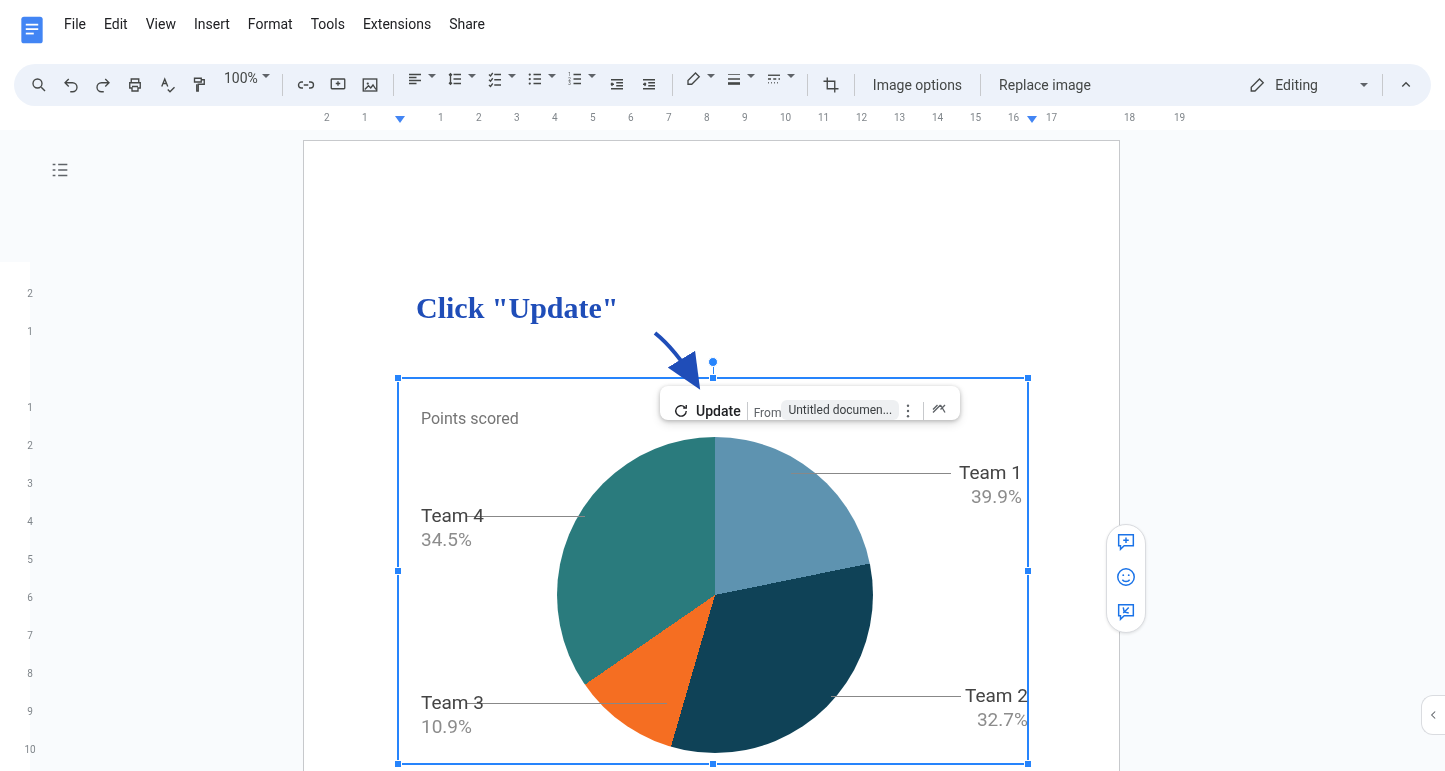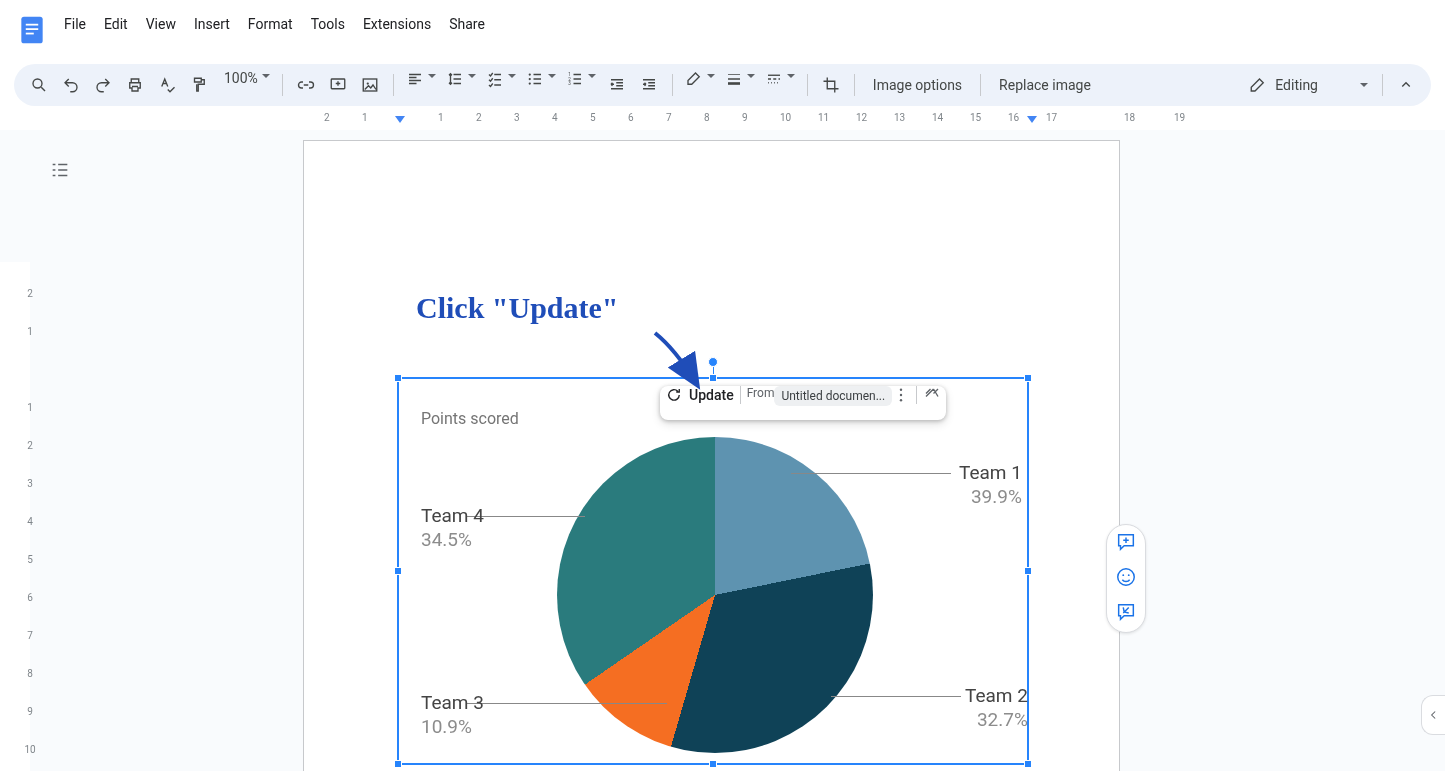--- a/index.html
+++ b/index.html
@@ -72,7 +72,7 @@
 .leader{ position:absolute; height:1px; background:#888;}
 
 
-.update-pill { position:absolute; left:660px; top:256px; height:34px; background:#fff; border-radius:8px; box-shadow:0 1px 4px rgba(0,0,0,.24), 0 4px 10px rgba(0,0,0,.12); display:flex; align-items:flex-start; padding:0 5px; gap:0;}
+.update-pill { position:absolute; left:660px; top:256px; height:34px; background:#fff; border-radius:8px; box-shadow:0 1px 4px rgba(0,0,0,.24), 0 4px 10px rgba(0,0,0,.12); display:flex; align-items:flex-end; padding:0 12px; gap:0;}
 .upd-btn { display:flex; align-items:center; gap:6px; font-size:14px; font-weight:500; color:#202124; cursor:pointer;}
 .from-txt{ font-size:12px; color:#5f6368;}
 .src-chip{ font-size:12px; background:#eef0f2; border-radius:6px; padding:3px 7px; color:#3c4043; max-width:120px; overflow:hidden; text-overflow:ellipsis; white-space:nowrap; cursor:pointer;}

